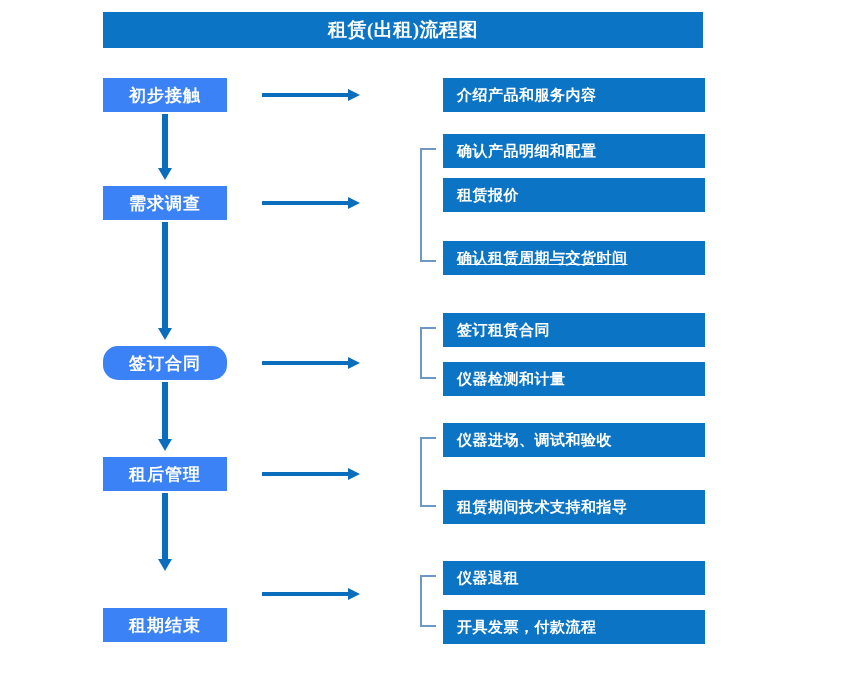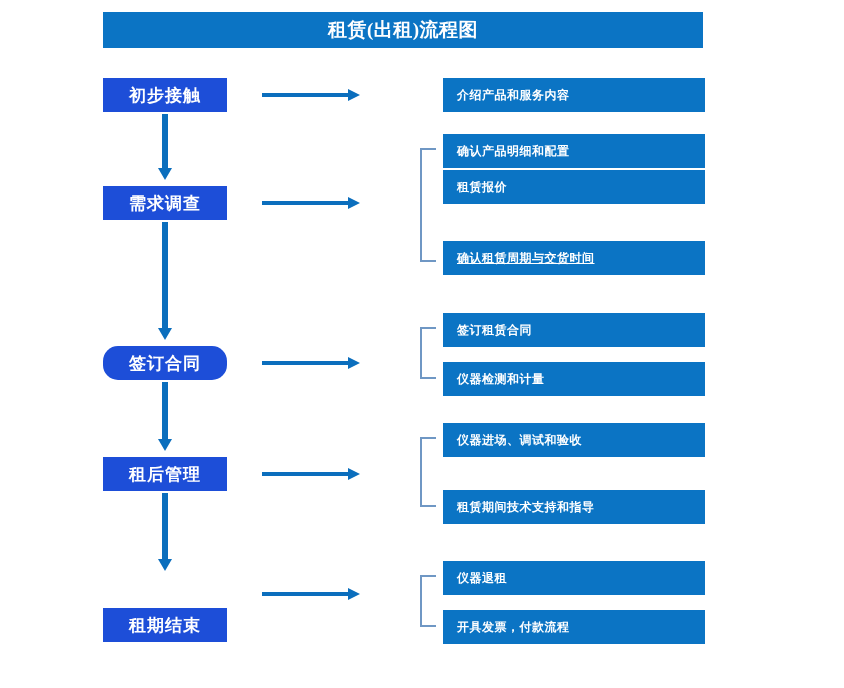--- a/index.html
+++ b/index.html
@@ -43,7 +43,7 @@
     position: absolute;
     width: 124px;
     height: 34px;
-    background: #1d4ed8;
+    background: #3b82f6;
     color: #ffffff;
     font-size: 17px;
     font-weight: bold;

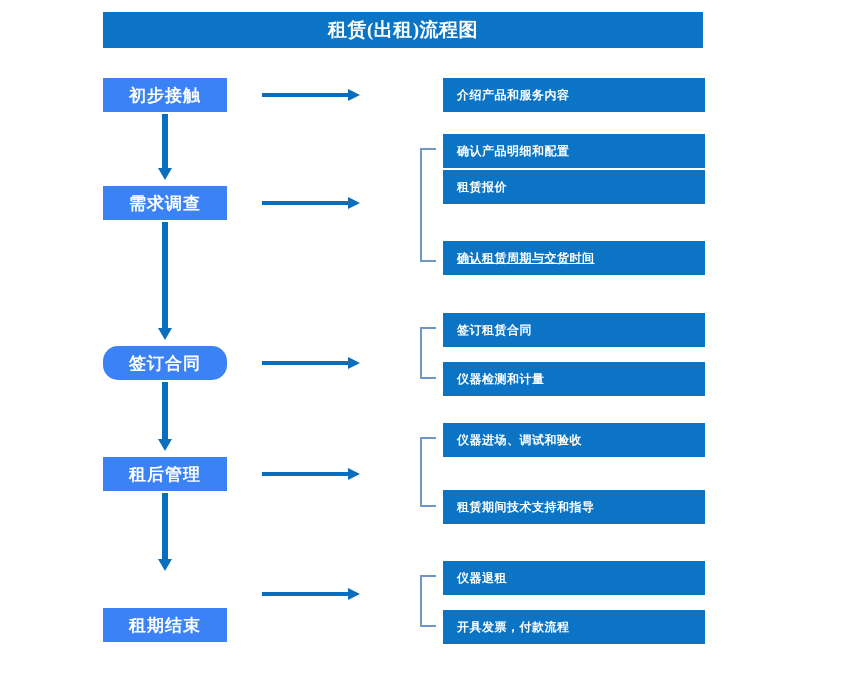--- a/index.html
+++ b/index.html
@@ -60,7 +60,7 @@
     height: 34px;
     background: #0b74c4;
     color: #ffffff;
-    font-size: 12px;
+    font-size: 15px;
     font-weight: bold;
     display: flex;
     align-items: center;

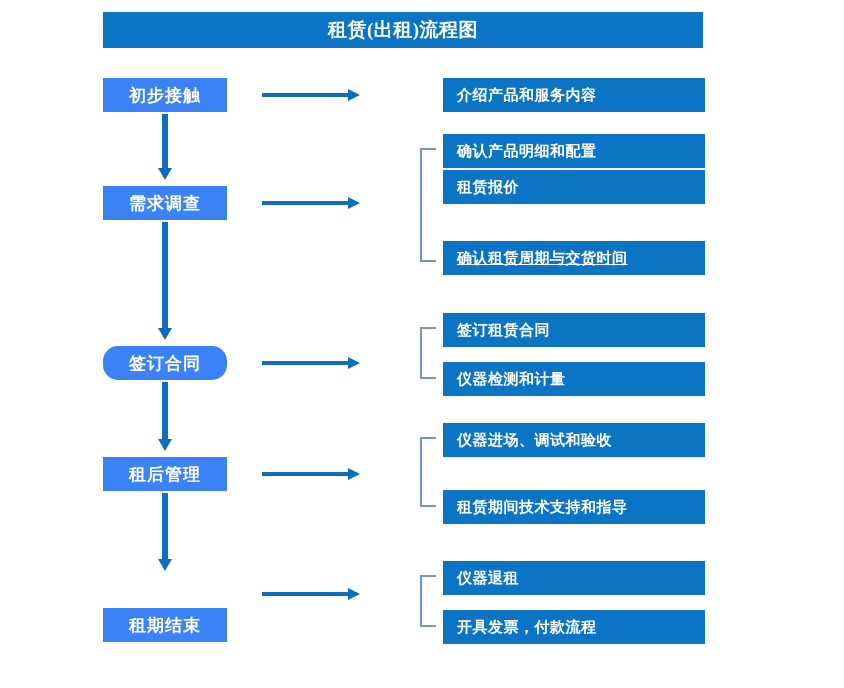--- a/index.html
+++ b/index.html
@@ -191,7 +191,7 @@
   <div class="detail-box" style="top:134px;">
     <span>确认产品明细和配置</span>
   </div>
-  <div class="detail-box" style="top:170px;">
+  <div class="detail-box" style="top:178px;">
     <span>租赁报价</span>
   </div>
   <div class="detail-box" style="top:241px;text-decoration:underline;">

